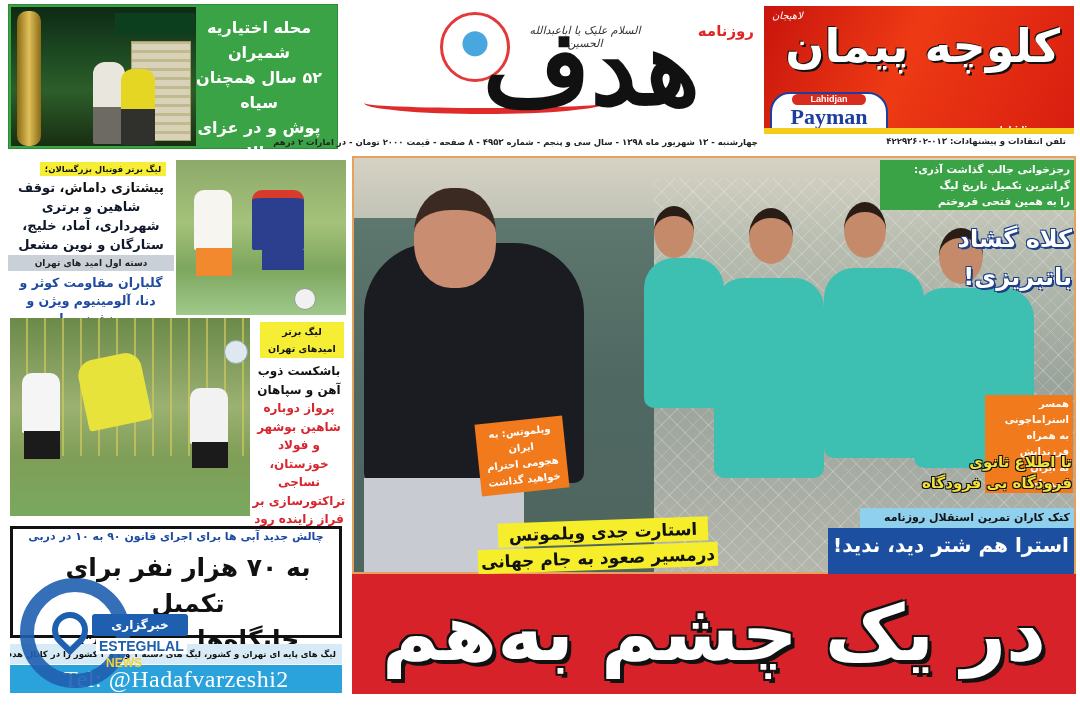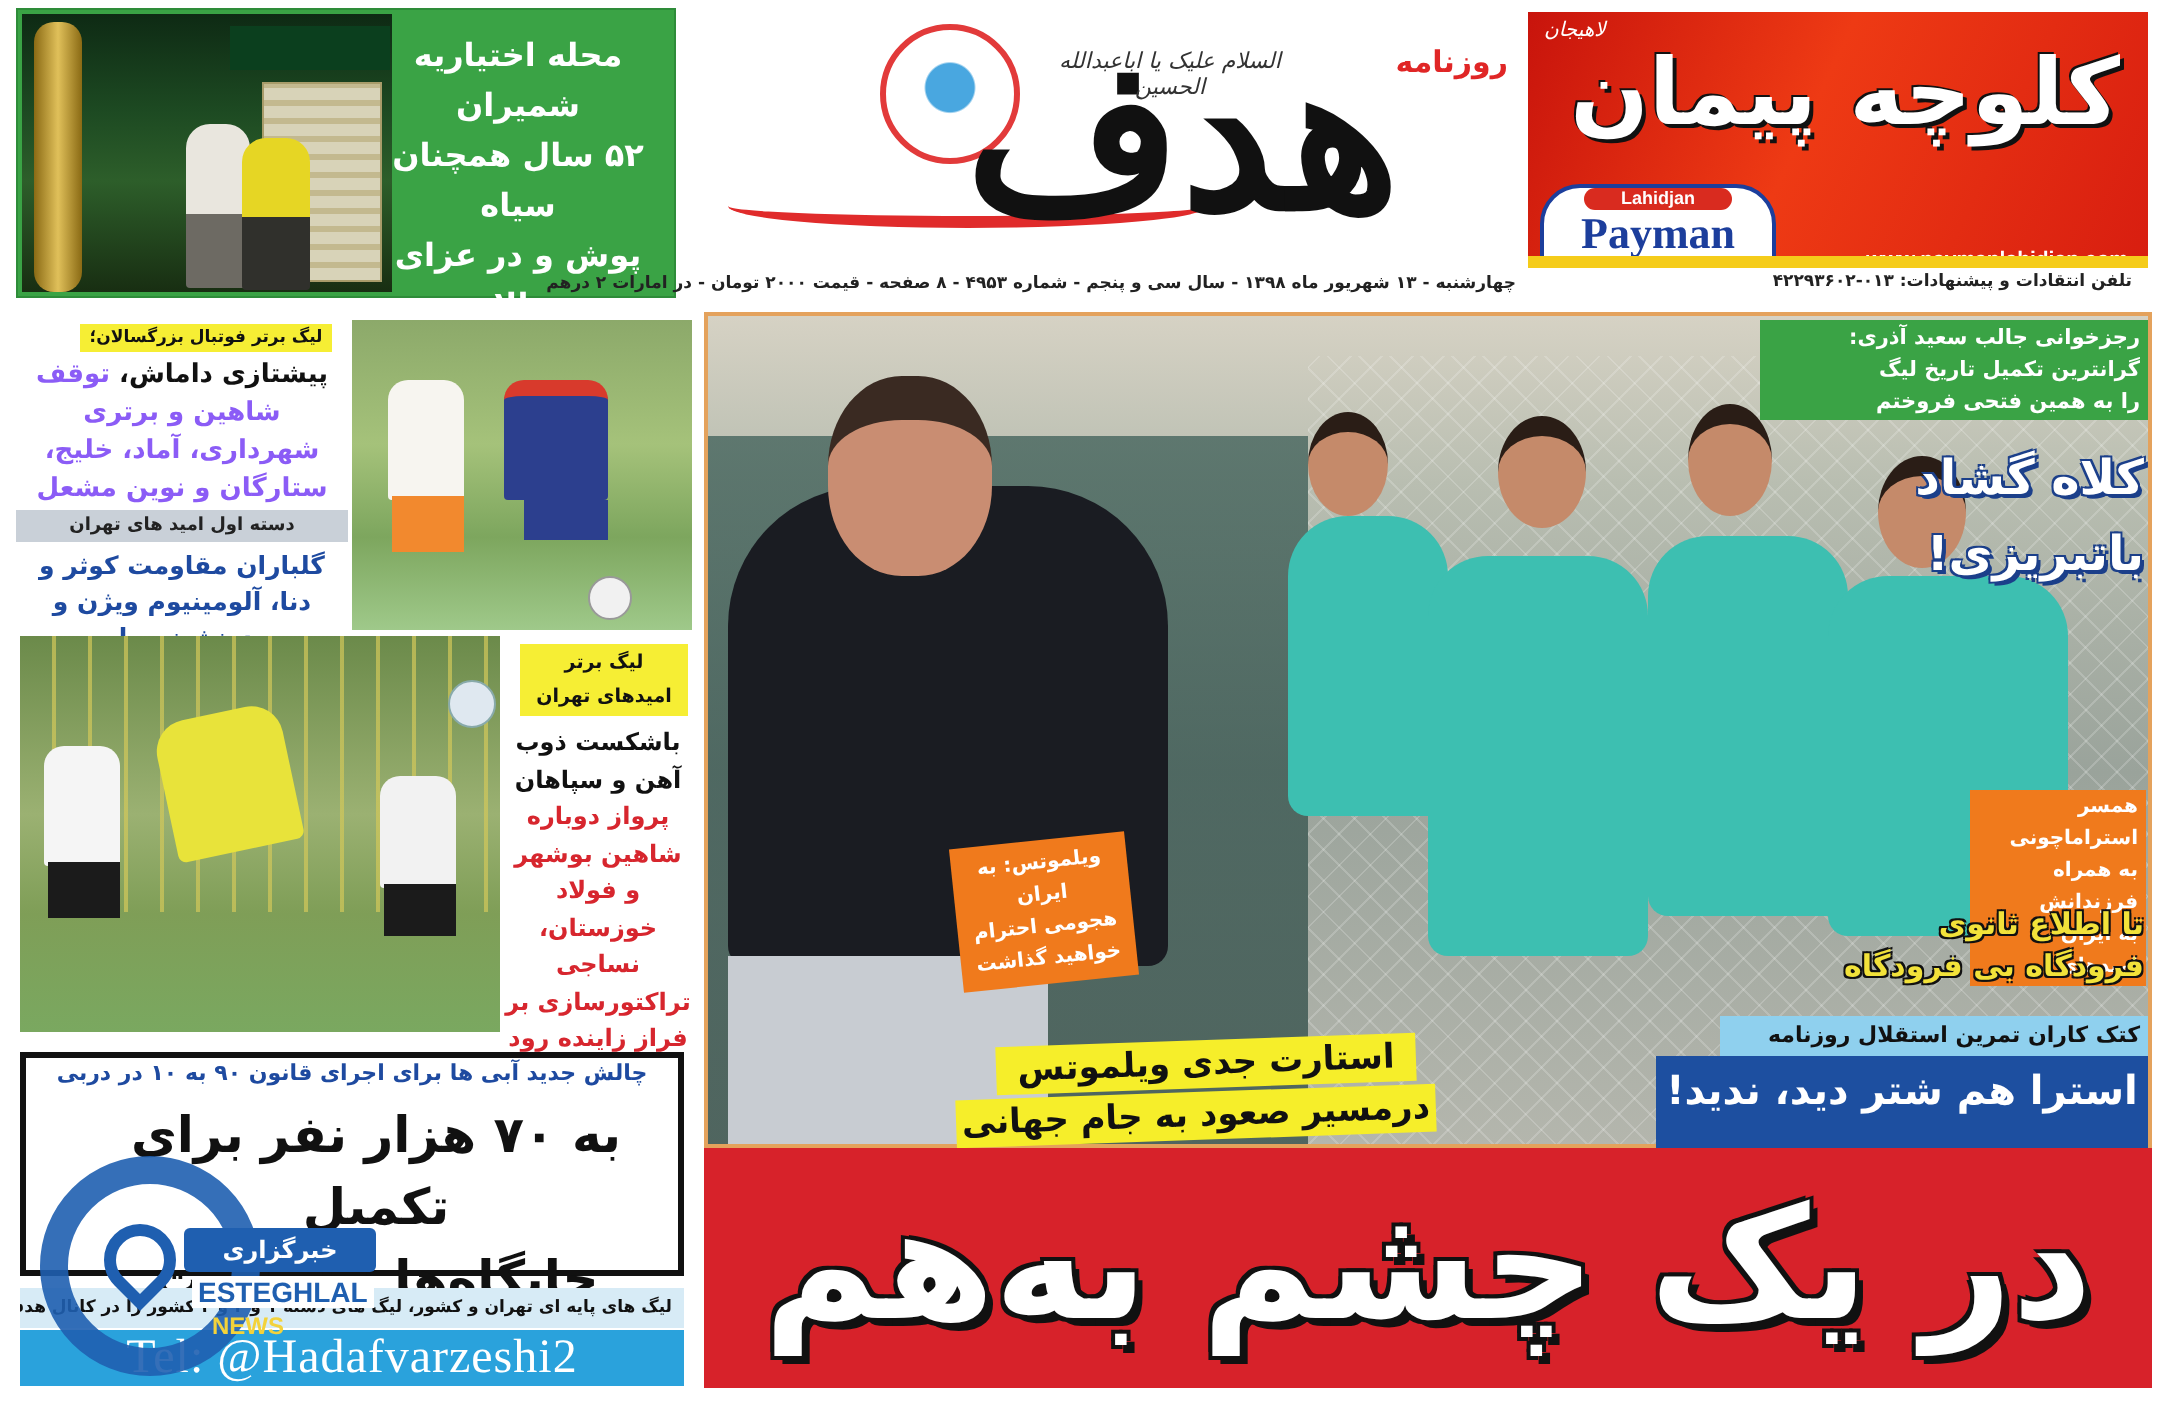--- a/index.html
+++ b/index.html
@@ -221,7 +221,7 @@
 </div>
 
 <div id="ov-green" class="abs rtl">
-  <div>رجزخوانی جالب سعید آذری:</div>
+  <div>رجزخوانی جالب گذاشت آذری:</div>
   <div>گرانترین تکمیل تاریخ لیگ</div>
   <div>را به همین فتحی فروختم</div>
 </div>

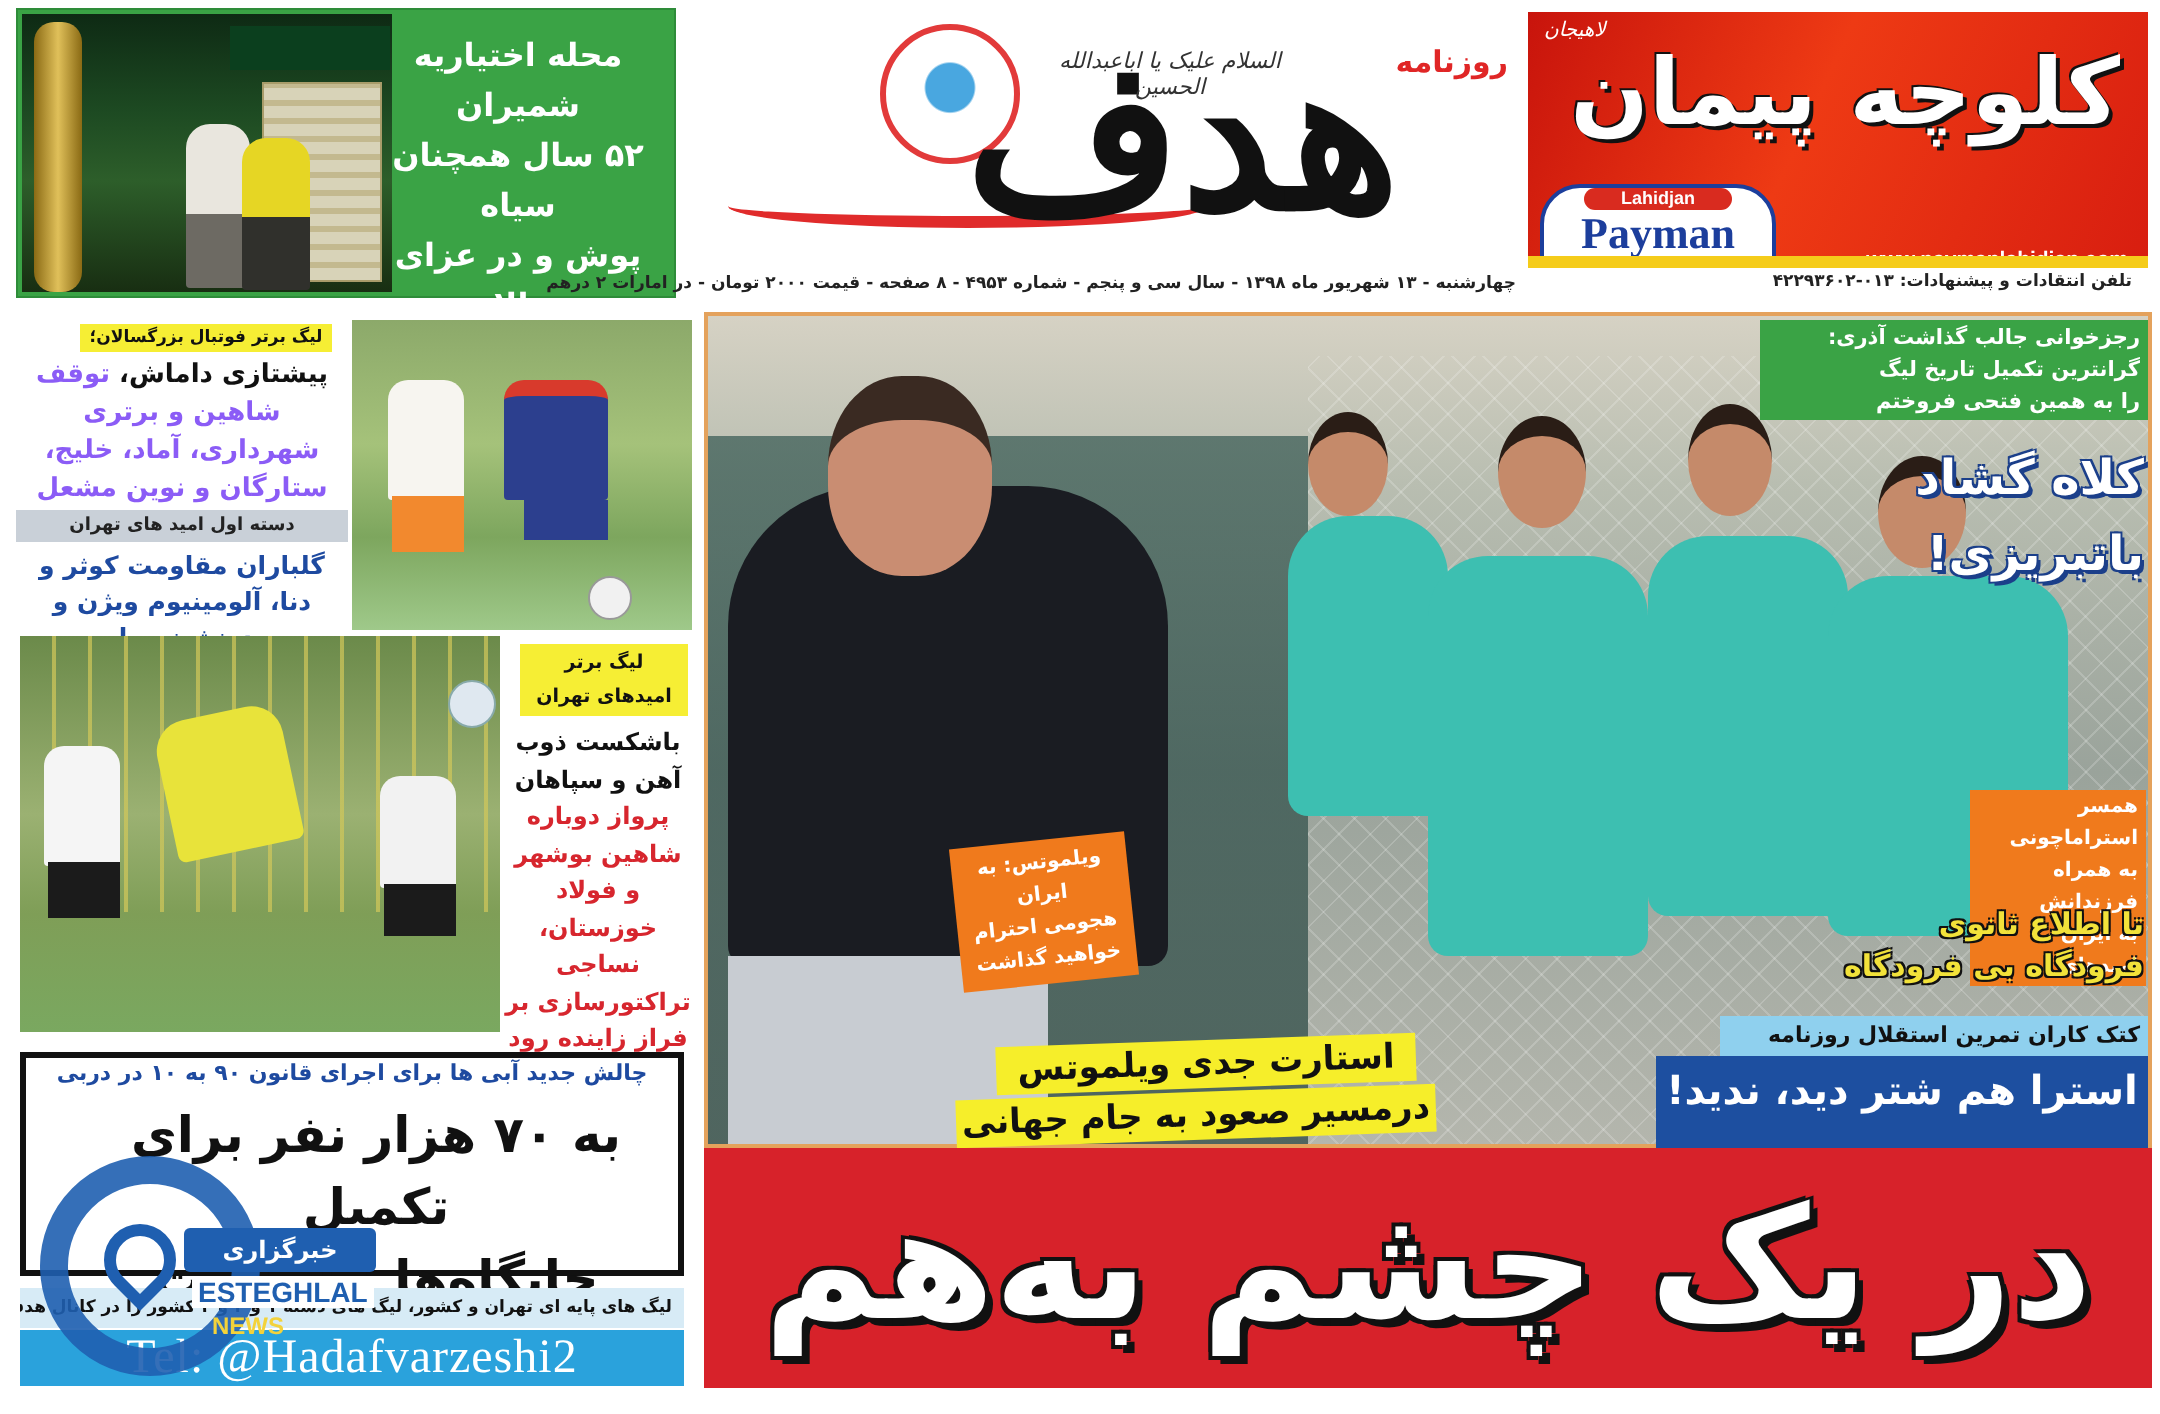--- a/index.html
+++ b/index.html
@@ -55,7 +55,7 @@
 
   #story-a-kicker { left: 40px; top: 162px; width: 126px; height: 14px; background: #f6ee34; font-size: 8.5px; font-weight: bold; text-align: center; line-height: 14px; color: #111; }
   #story-a-head { left: 8px; top: 178px; width: 166px; font-size: 13px; font-weight: bold; line-height: 19px; text-align: center; }
-  #story-a-head .black { color: #111; } #story-a-head .red { color: #8b5cf6; }
+  #story-a-head .black { color: #111; } #story-a-head .red { color: #0f172a; }
   #story-b-kicker { left: 8px; top: 255px; width: 166px; height: 16px; background: #c9d0d8; font-size: 9px; font-weight: bold; text-align: center; line-height: 16px; color: #222; }
   #story-b-head { left: 8px; top: 274px; width: 166px; font-size: 12.5px; font-weight: bold; line-height: 18px; text-align: center; color: #1e4aa0; }
 

